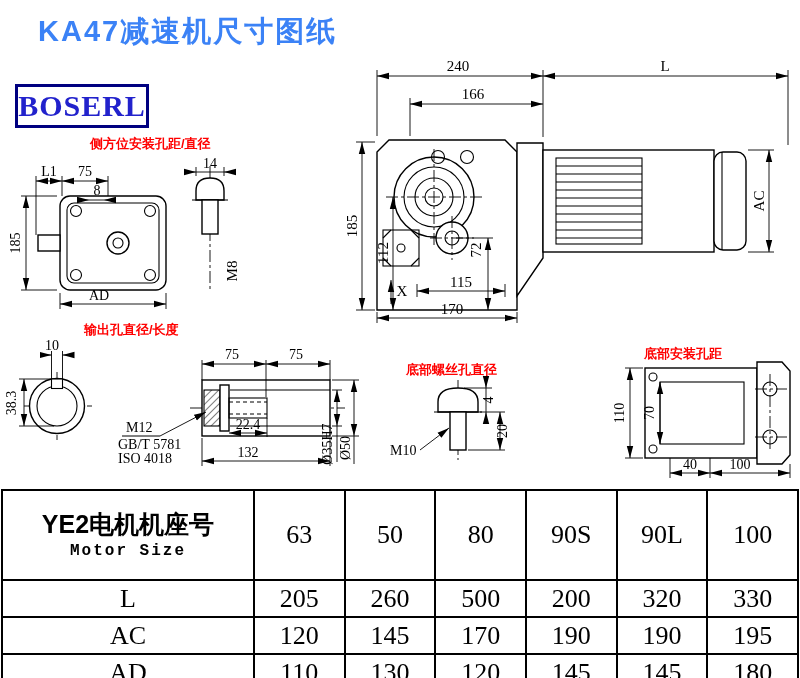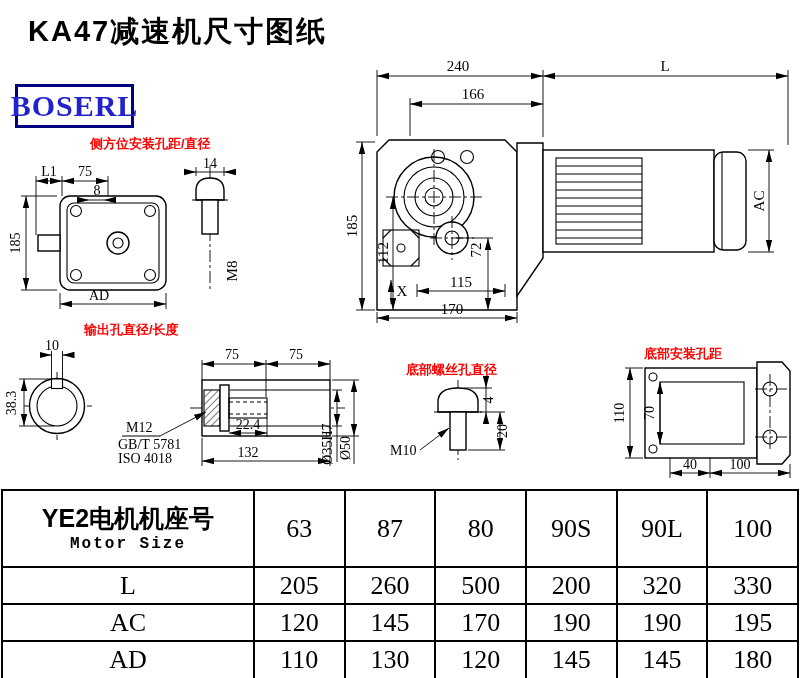--- a/index.html
+++ b/index.html
@@ -5,7 +5,7 @@
   * { margin:0; padding:0; box-sizing:border-box; }
   html,body { width:800px; height:678px; background:#ffffff; overflow:hidden; position:relative;
               font-family:"Liberation Sans","DejaVu Sans",sans-serif; }
-  .title { position:absolute; left:28px; top:12px; font-size:29px; font-weight:bold; color:#000000;
+  .title { position:absolute; left:38px; top:12px; font-size:29px; font-weight:bold; color:#3b82f6;
            letter-spacing:2px; }
   .logo-box { position:absolute; left:15px; top:84px; width:119px; height:44px;
               border:3px solid #000080; background:#fff; display:flex; align-items:center;

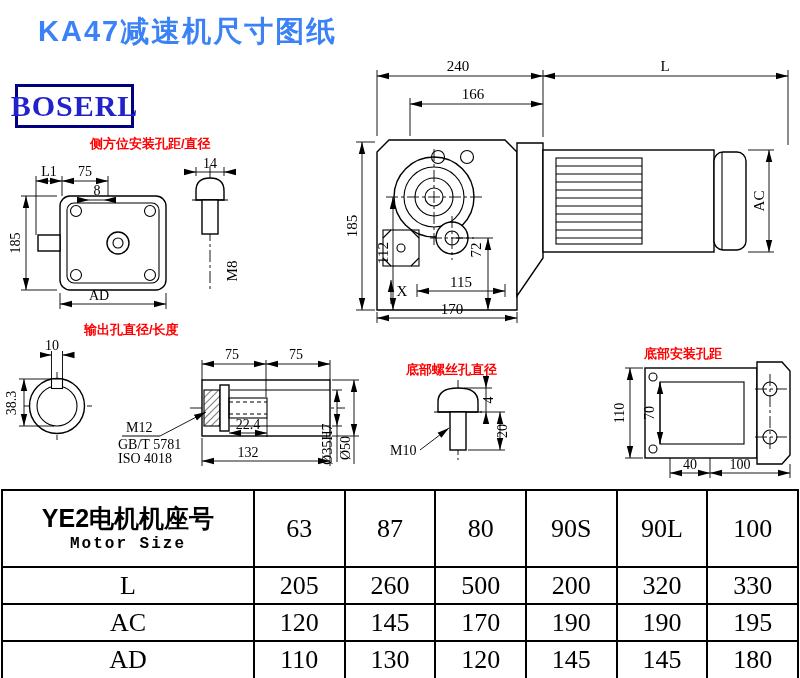--- a/index.html
+++ b/index.html
@@ -7,7 +7,7 @@
               font-family:"Liberation Sans","DejaVu Sans",sans-serif; }
   .title { position:absolute; left:38px; top:12px; font-size:29px; font-weight:bold; color:#3b82f6;
            letter-spacing:2px; }
-  .logo-box { position:absolute; left:15px; top:84px; width:119px; height:44px;
+  .logo-box { position:absolute; left:15px; top:84px; width:134px; height:44px;
               border:3px solid #000080; background:#fff; display:flex; align-items:center;
               justify-content:center; }
   .logo-text { font-family:"Liberation Serif","DejaVu Serif",serif; font-weight:bold;

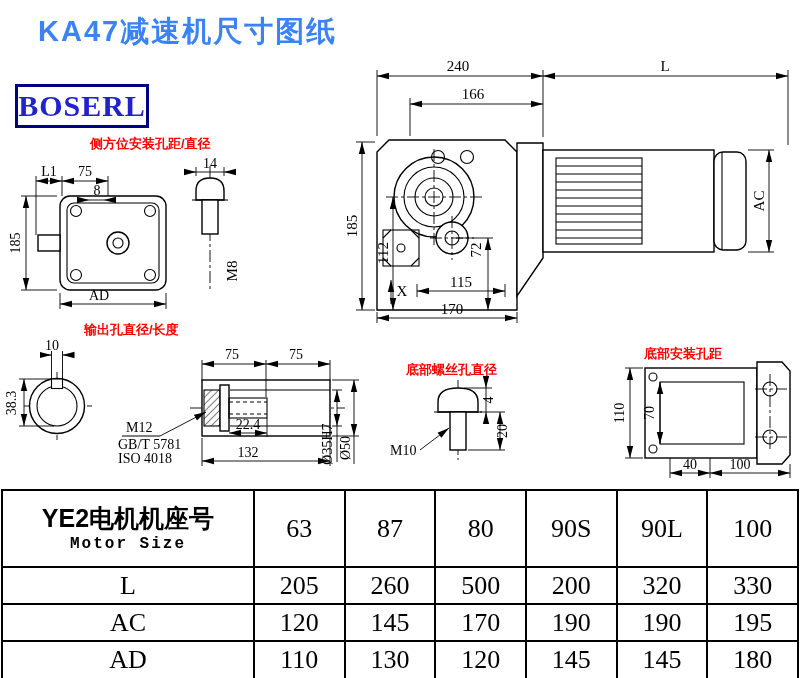--- a/index.html
+++ b/index.html
@@ -306,7 +306,7 @@
       <col>
   </colgroup>
   <tbody>
-    <tr style="height:77px">
+    <tr style="height:90px">
       <td class="hc">
         <div class="cn">YE2电机机座号</div>
         <div class="en">Motor Size</div>

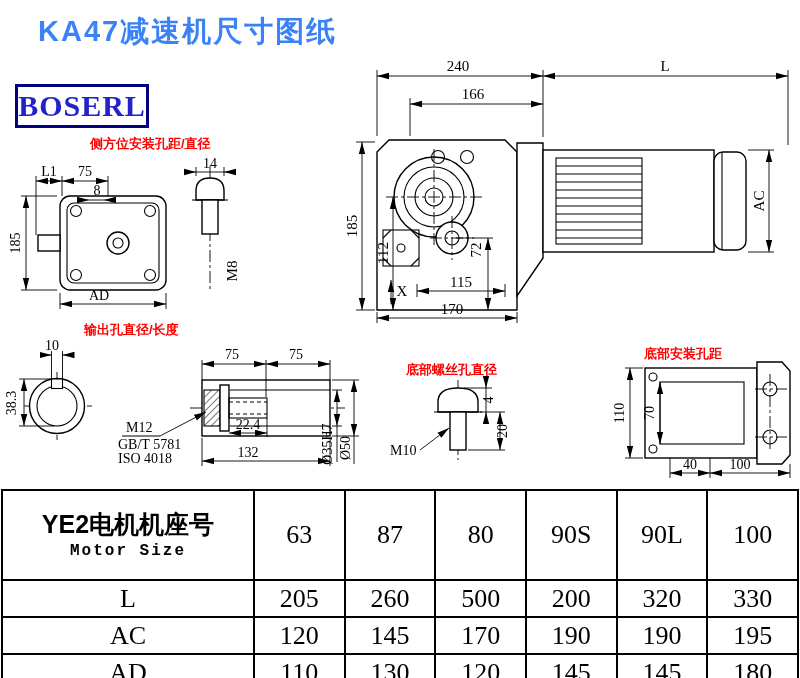--- a/index.html
+++ b/index.html
@@ -312,7 +312,7 @@
         <div class="en">Motor Size</div>
       </td>
       <td>63</td>
-      <td>87</td>
+      <td>50</td>
       <td>80</td>
       <td>90S</td>
       <td>90L</td>

